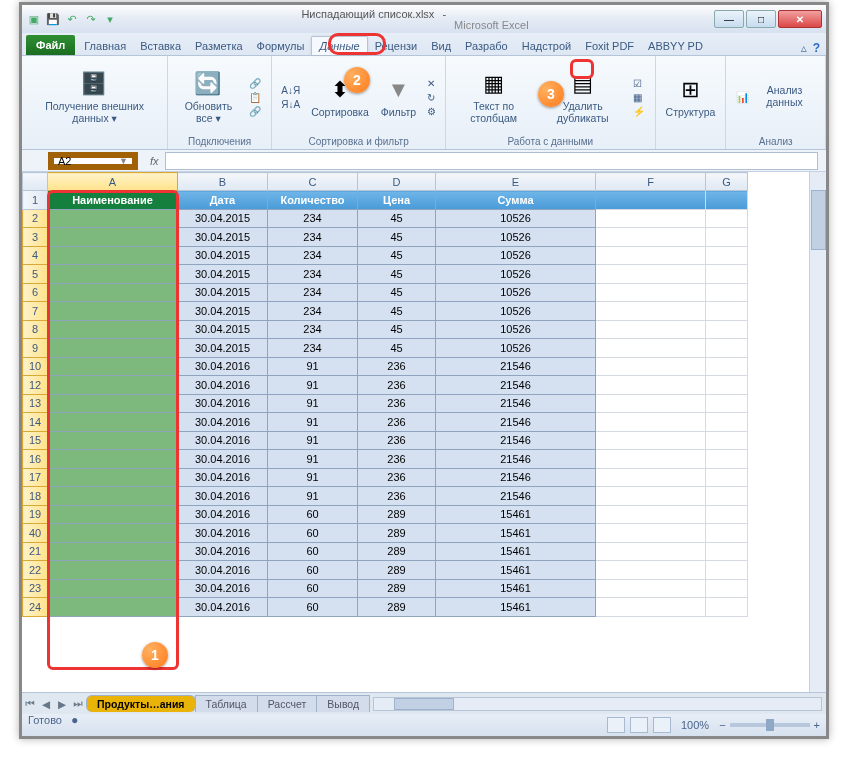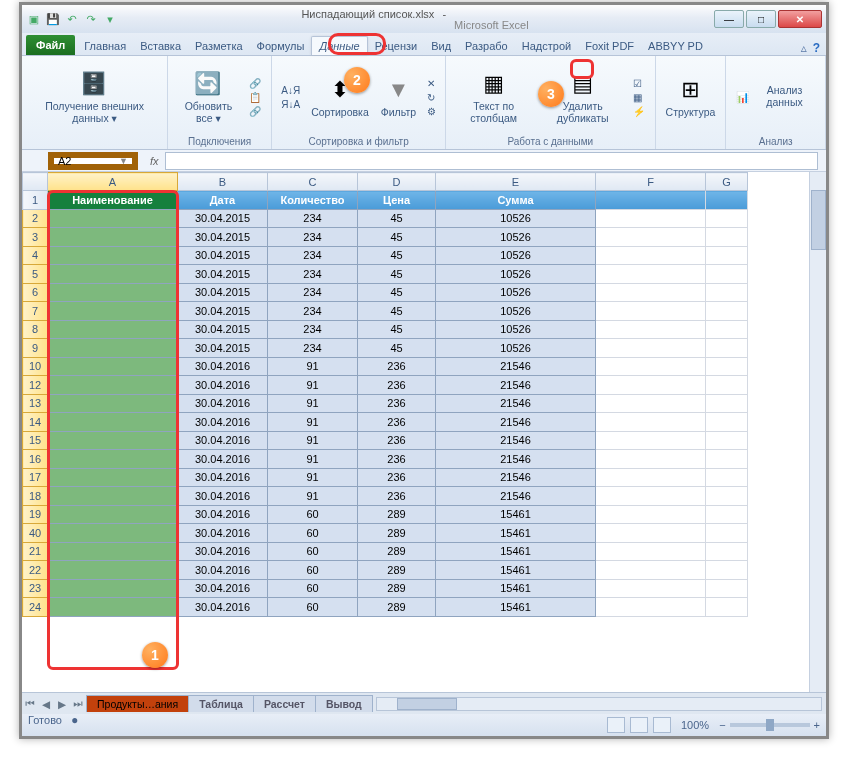--- a/index.html
+++ b/index.html
@@ -59,7 +59,7 @@
 .sheettabs { height:22px; background:#dfe7f1; border-top:1px solid #b7c5d8; display:flex; align-items:center; font-size:10.5px; }
 .stbtn { width:16px; text-align:center; color:#678; }
 .stab { padding:2px 10px; background:#fff; border:1px solid #9fb2cc; border-bottom:none; margin-right:-1px; cursor:pointer;font-weight:bold; }
-.stab.active { background:#c2410c; font-weight:normal; }
+.stab.active { background:#eab308; font-weight:bold;border-radius:6px; }
 .stab.inact { background:#d2dceb; color:#556; }
 .hscroll { flex:1; height:14px; background:#e5ecf5; border:1px solid #b7c5d8; margin:0 4px; display:flex; }
 .hscroll .thumb { width:60px; background:#c2d0e3; border:1px solid #9fb2cc; margin-left:20px; }

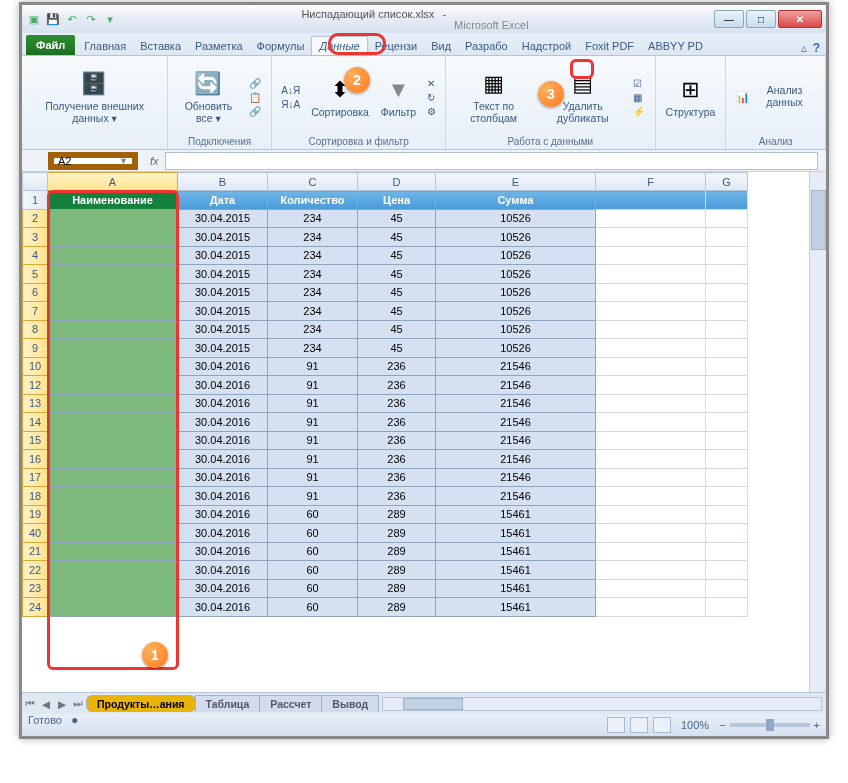--- a/index.html
+++ b/index.html
@@ -58,7 +58,7 @@
 
 .sheettabs { height:22px; background:#dfe7f1; border-top:1px solid #b7c5d8; display:flex; align-items:center; font-size:10.5px; }
 .stbtn { width:16px; text-align:center; color:#678; }
-.stab { padding:2px 10px; background:#fff; border:1px solid #9fb2cc; border-bottom:none; margin-right:-1px; cursor:pointer;font-weight:bold; }
+.stab { padding:2px 10px; background:#fff; border:1px solid #9fb2cc; border-bottom:none; margin-right:-1px; cursor:pointer; }
 .stab.active { background:#eab308; font-weight:bold;border-radius:6px; }
 .stab.inact { background:#d2dceb; color:#556; }
 .hscroll { flex:1; height:14px; background:#e5ecf5; border:1px solid #b7c5d8; margin:0 4px; display:flex; }

